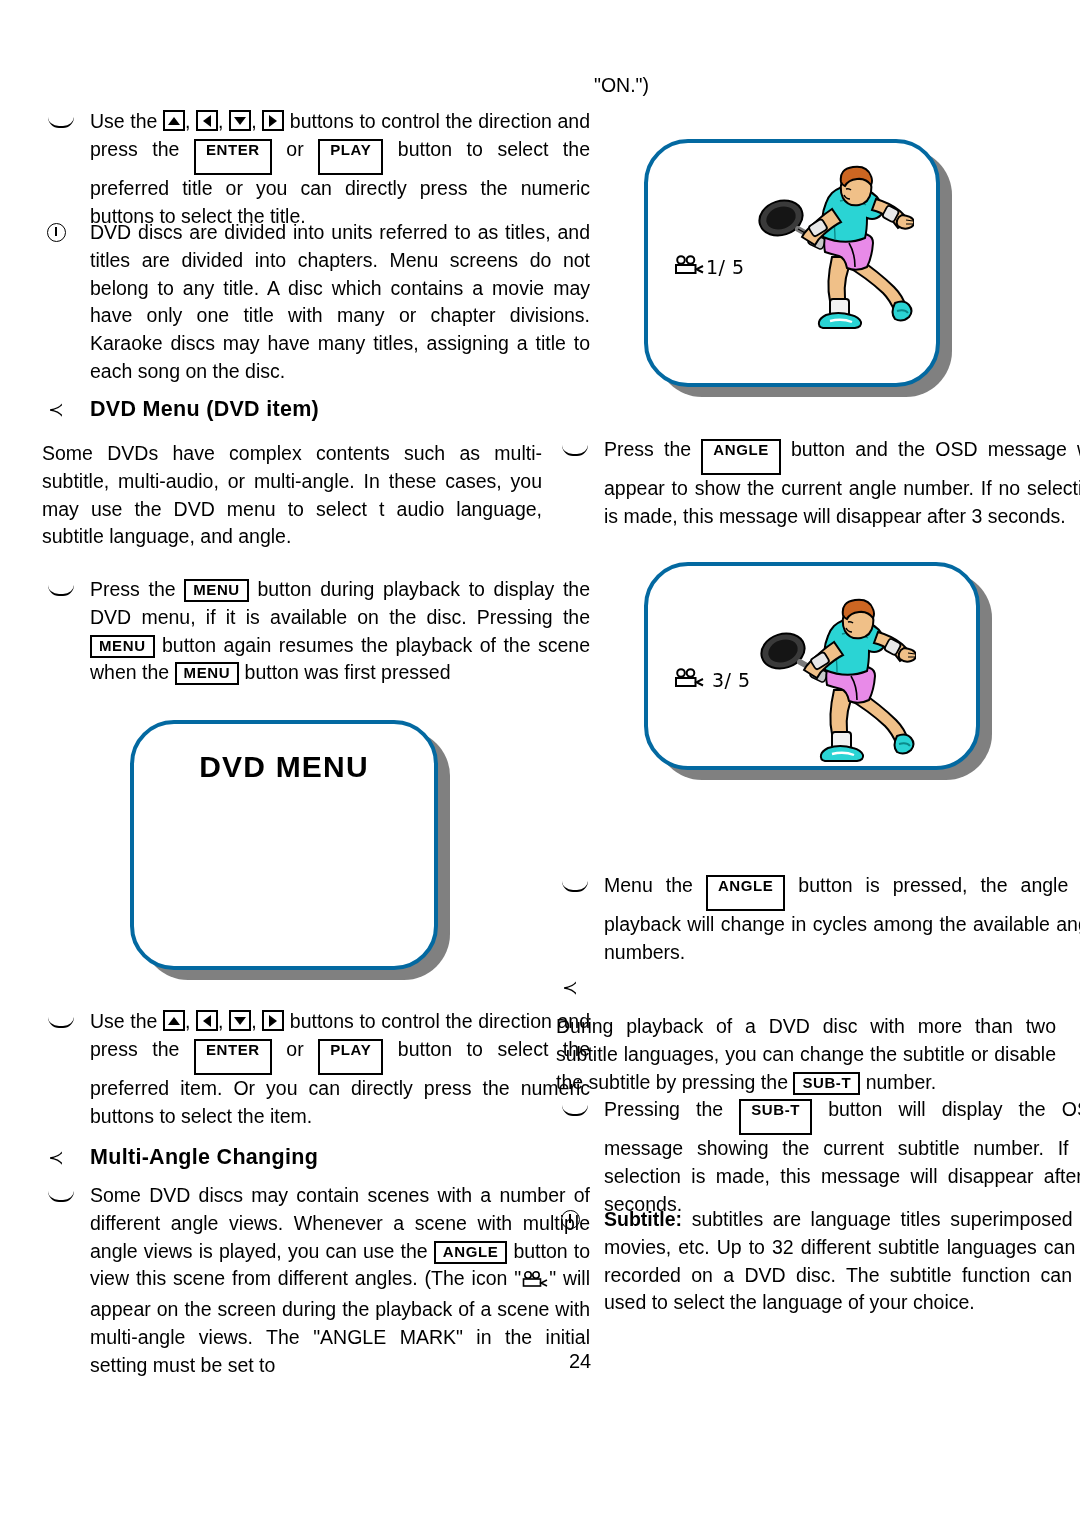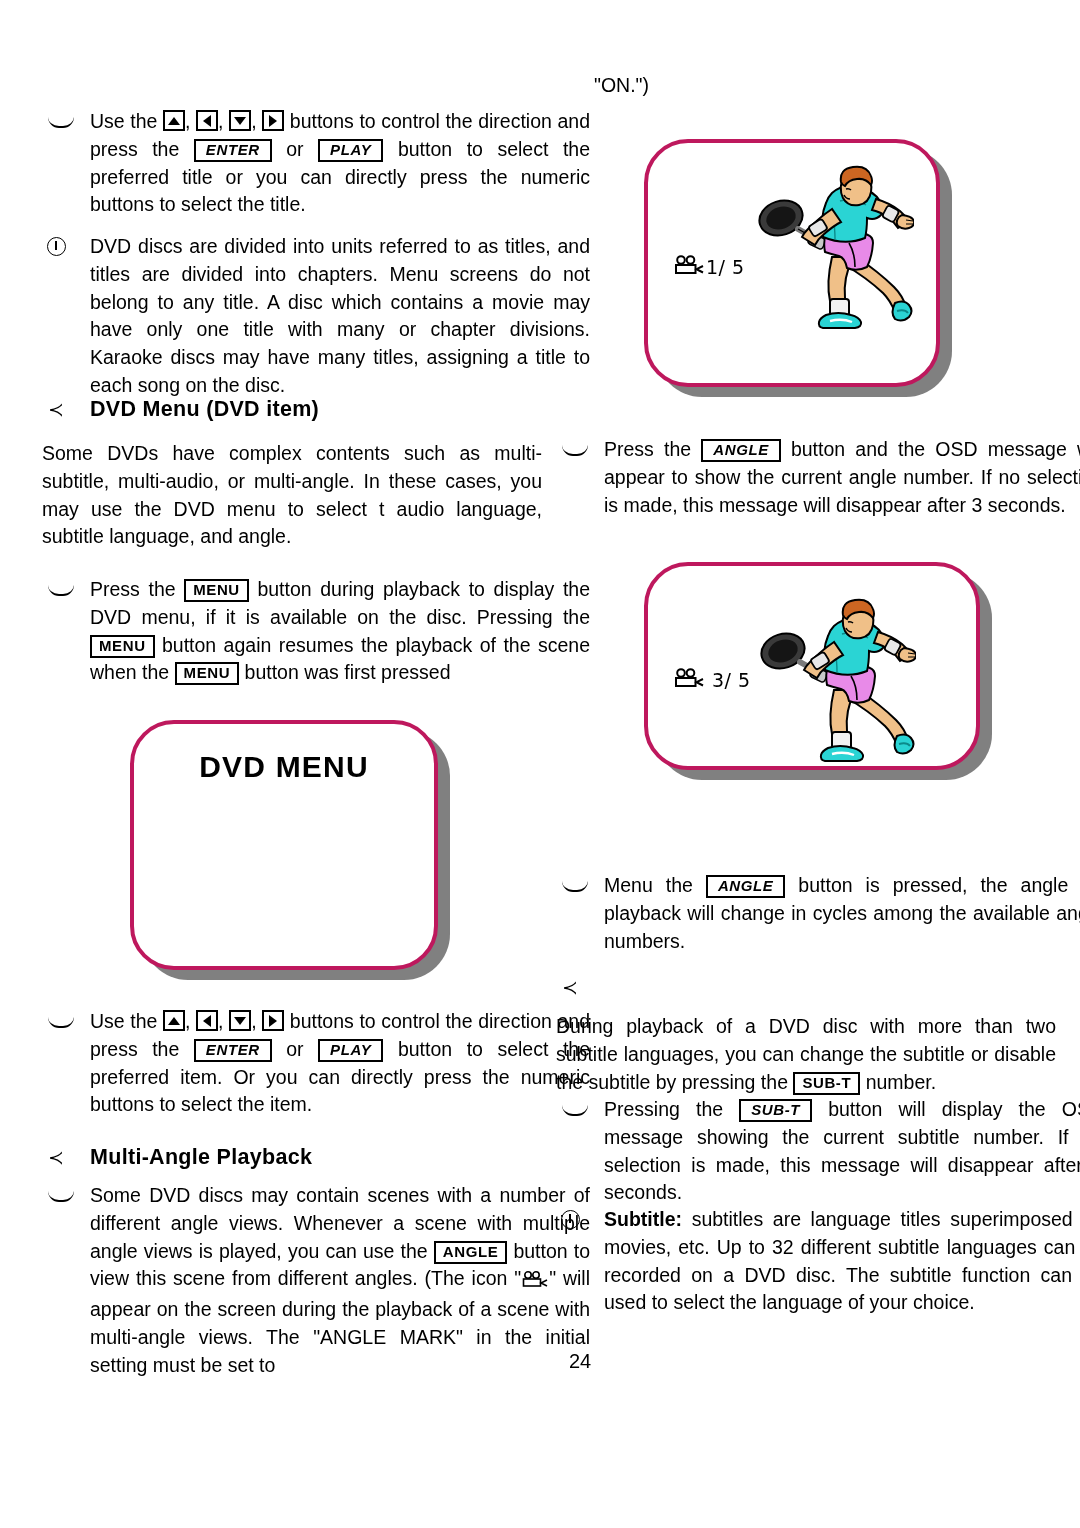--- a/index.html
+++ b/index.html
@@ -115,7 +115,7 @@
     background: #fff;
     white-space: nowrap;
   }
-  .keywide { padding: 0px 10px 1px 10px; font-style: italic; }
+  .keywide { padding: 0px 10px 14px 10px; }
 
   .arrowkey {
     display: inline-block;

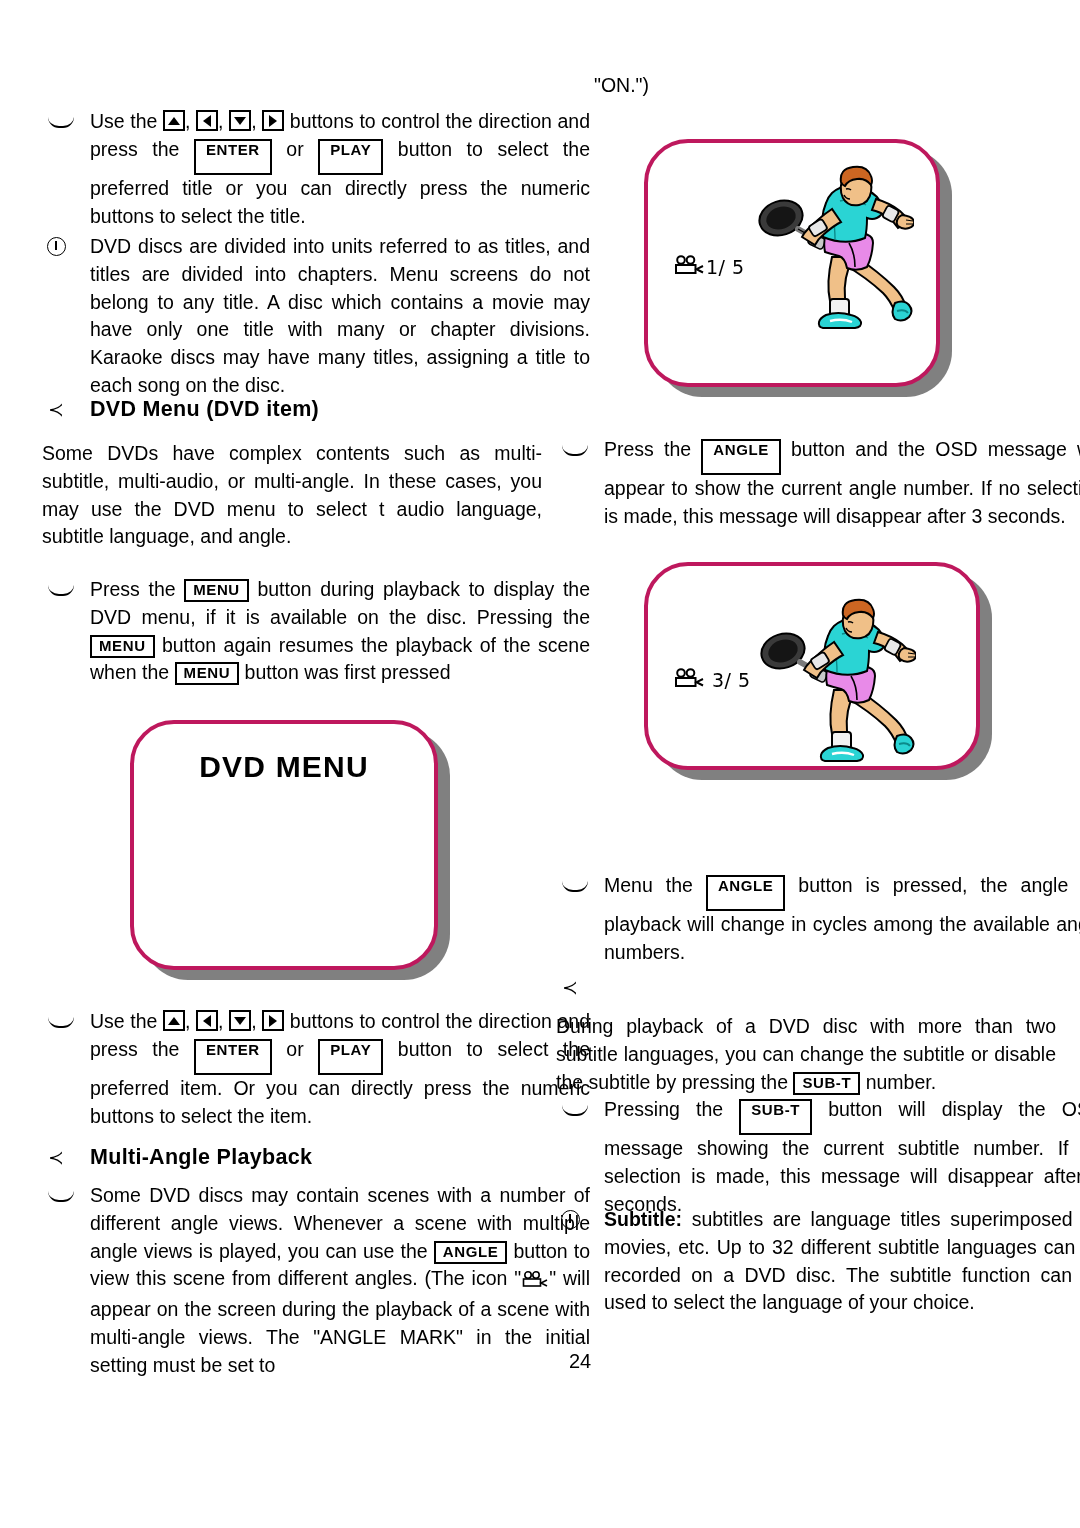--- a/index.html
+++ b/index.html
@@ -252,7 +252,7 @@
       <span>Use the </span><span class="arrowkey up"><i></i></span><span>, </span><span class="arrowkey left"><i></i></span><span>, </span><span class="arrowkey down"><i></i></span><span>, </span><span class="arrowkey right"><i></i></span><span> buttons to control the direction and press the </span><span class="key keywide">ENTER</span><span> or </span><span class="key keywide">PLAY</span><span> button to select the preferred title or you can directly press the numeric buttons to select the title.</span>
     </div>
 
-    <div class="para info" style="position:absolute; left:0; top:233px; width:500px;">
+    <div class="para info" style="position:absolute; left:0; top:219px; width:500px;">
       <span class="marker"><span class="info-glyph"></span></span>
       <span>DVD discs are divided into units referred to as titles, and titles are divided into chapters. Menu screens do not belong to any title. A disc which contains a movie may have only one title with many or chapter divisions. Karaoke discs may have many titles, assigning a title to each song on the disc.</span>
     </div>

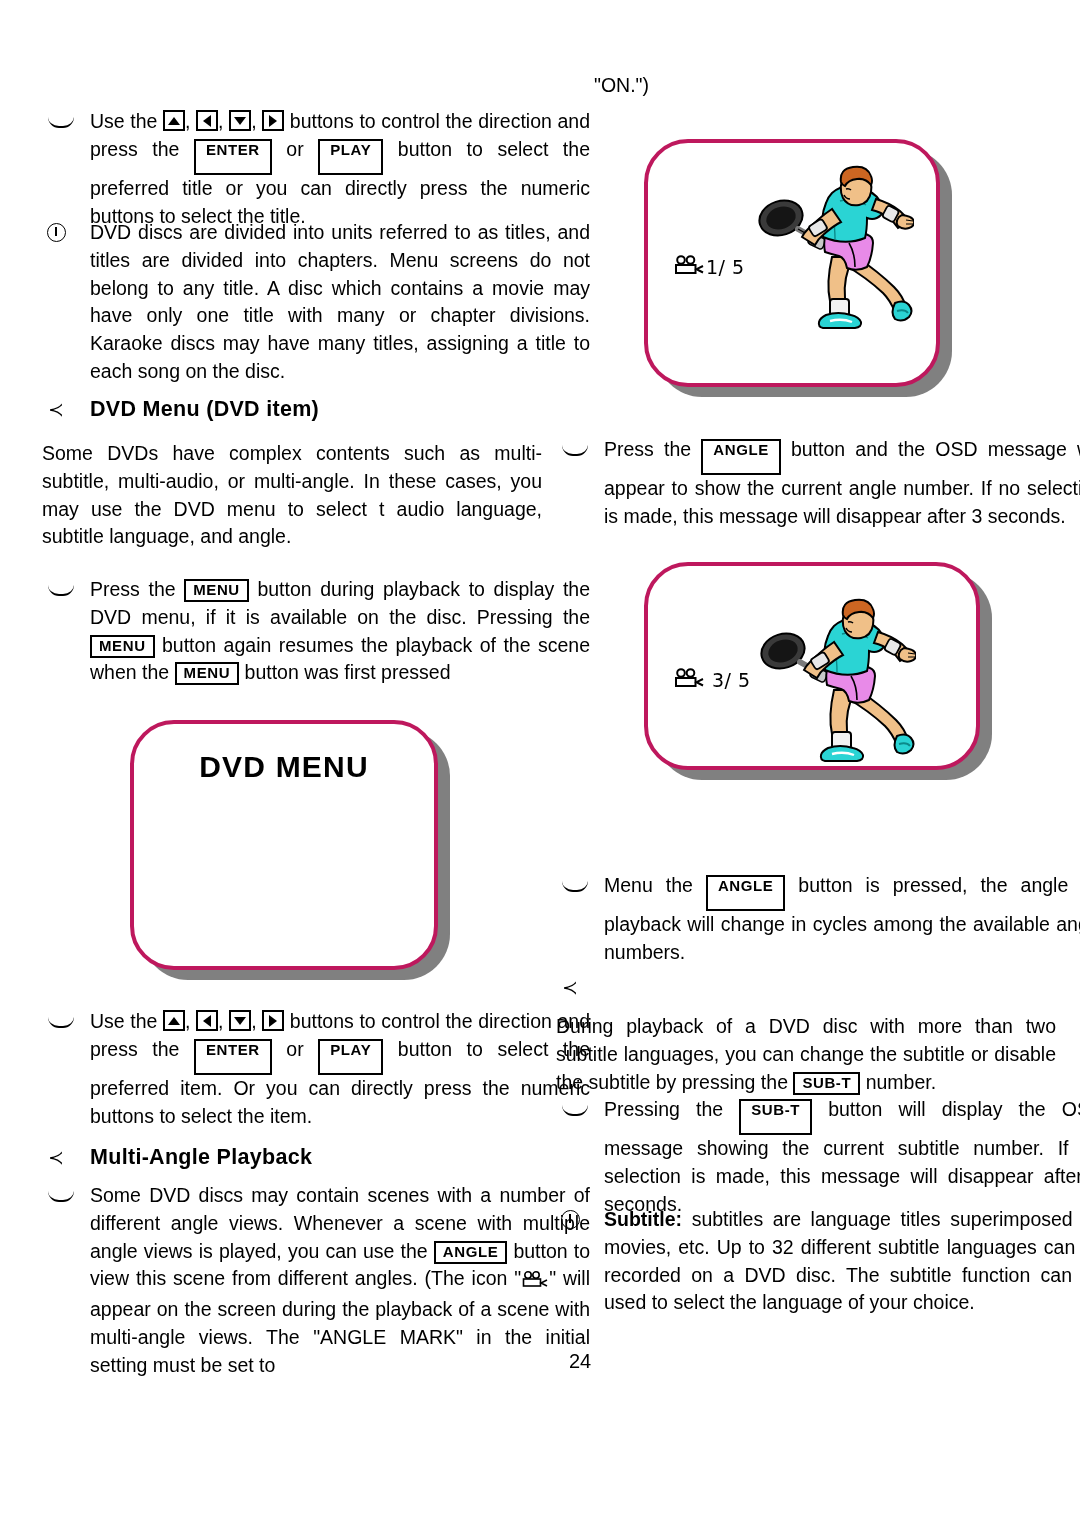--- a/index.html
+++ b/index.html
@@ -178,7 +178,7 @@
     position: absolute;
     left: 0; top: 0;
     width: 100%; height: 100%;
-    border: 4px solid #be185d;
+    border: 4px solid #0369a1;
     border-radius: 44px;
     background: #ffffff;
     box-sizing: border-box;

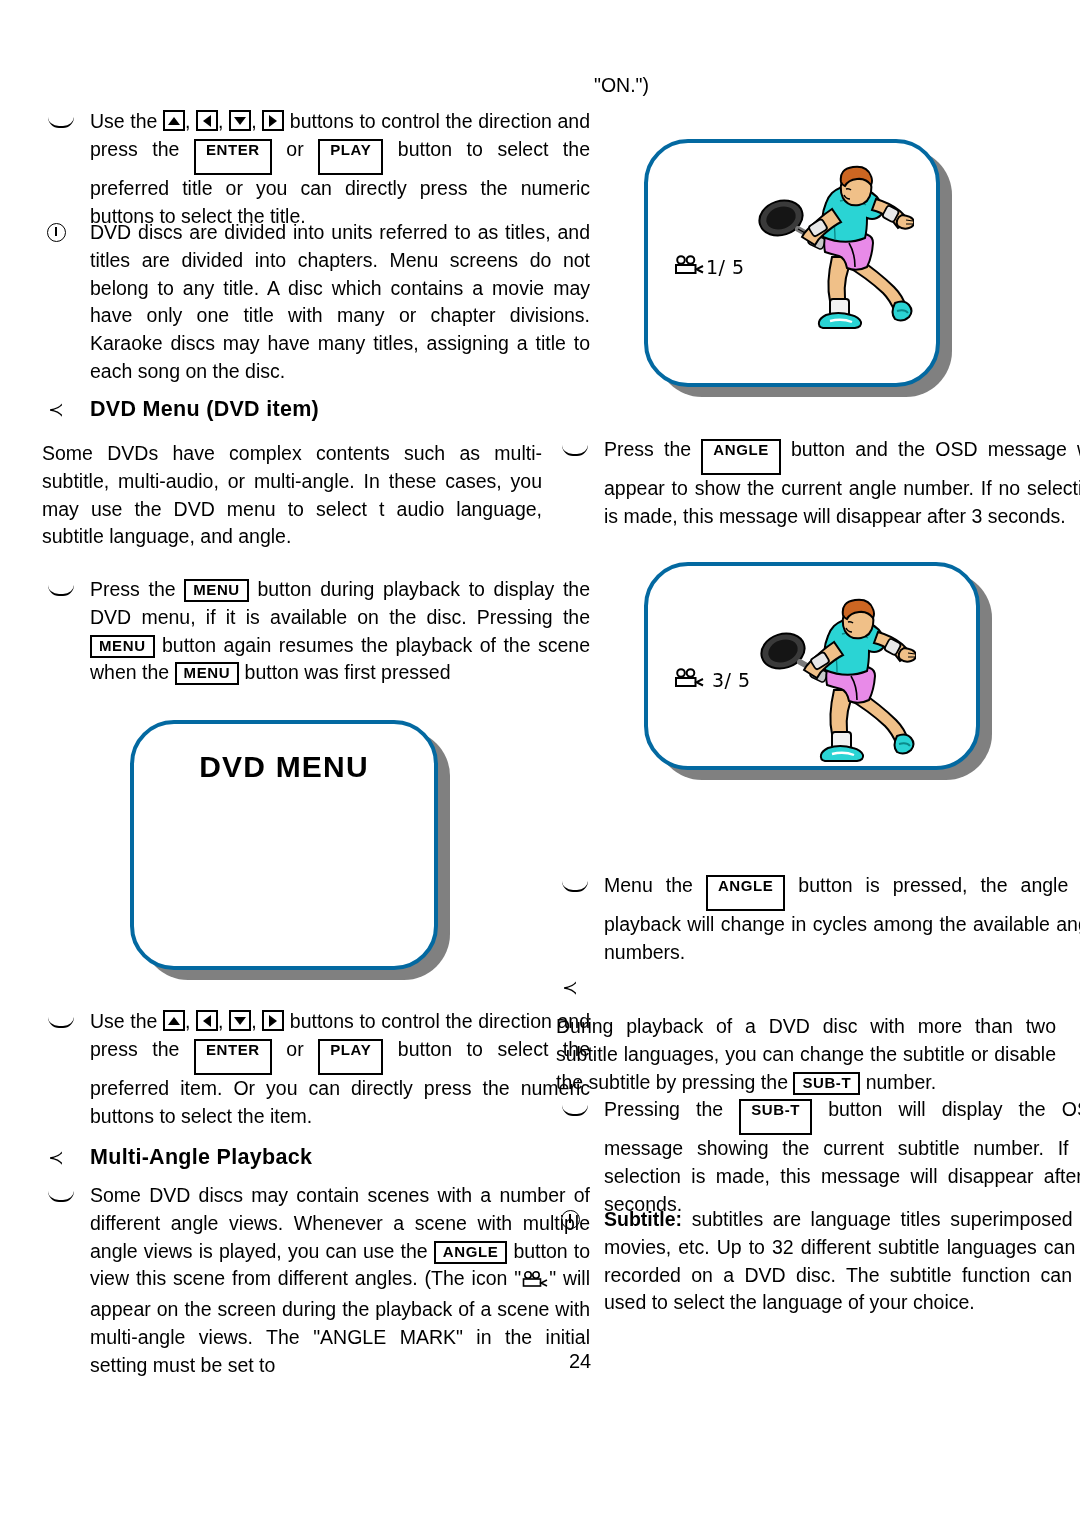--- a/index.html
+++ b/index.html
@@ -285,7 +285,7 @@
 
     <div class="heading" style="position:absolute; left:0; top:1142px; width:500px;">
       <span class="head-marker">≺</span>
-      <span>Multi-Angle Playback</span>
+      <span>Multi-Angle Changing</span>
     </div>
 
     <div class="para dash" style="position:absolute; left:0; top:1182px; width:500px;">

